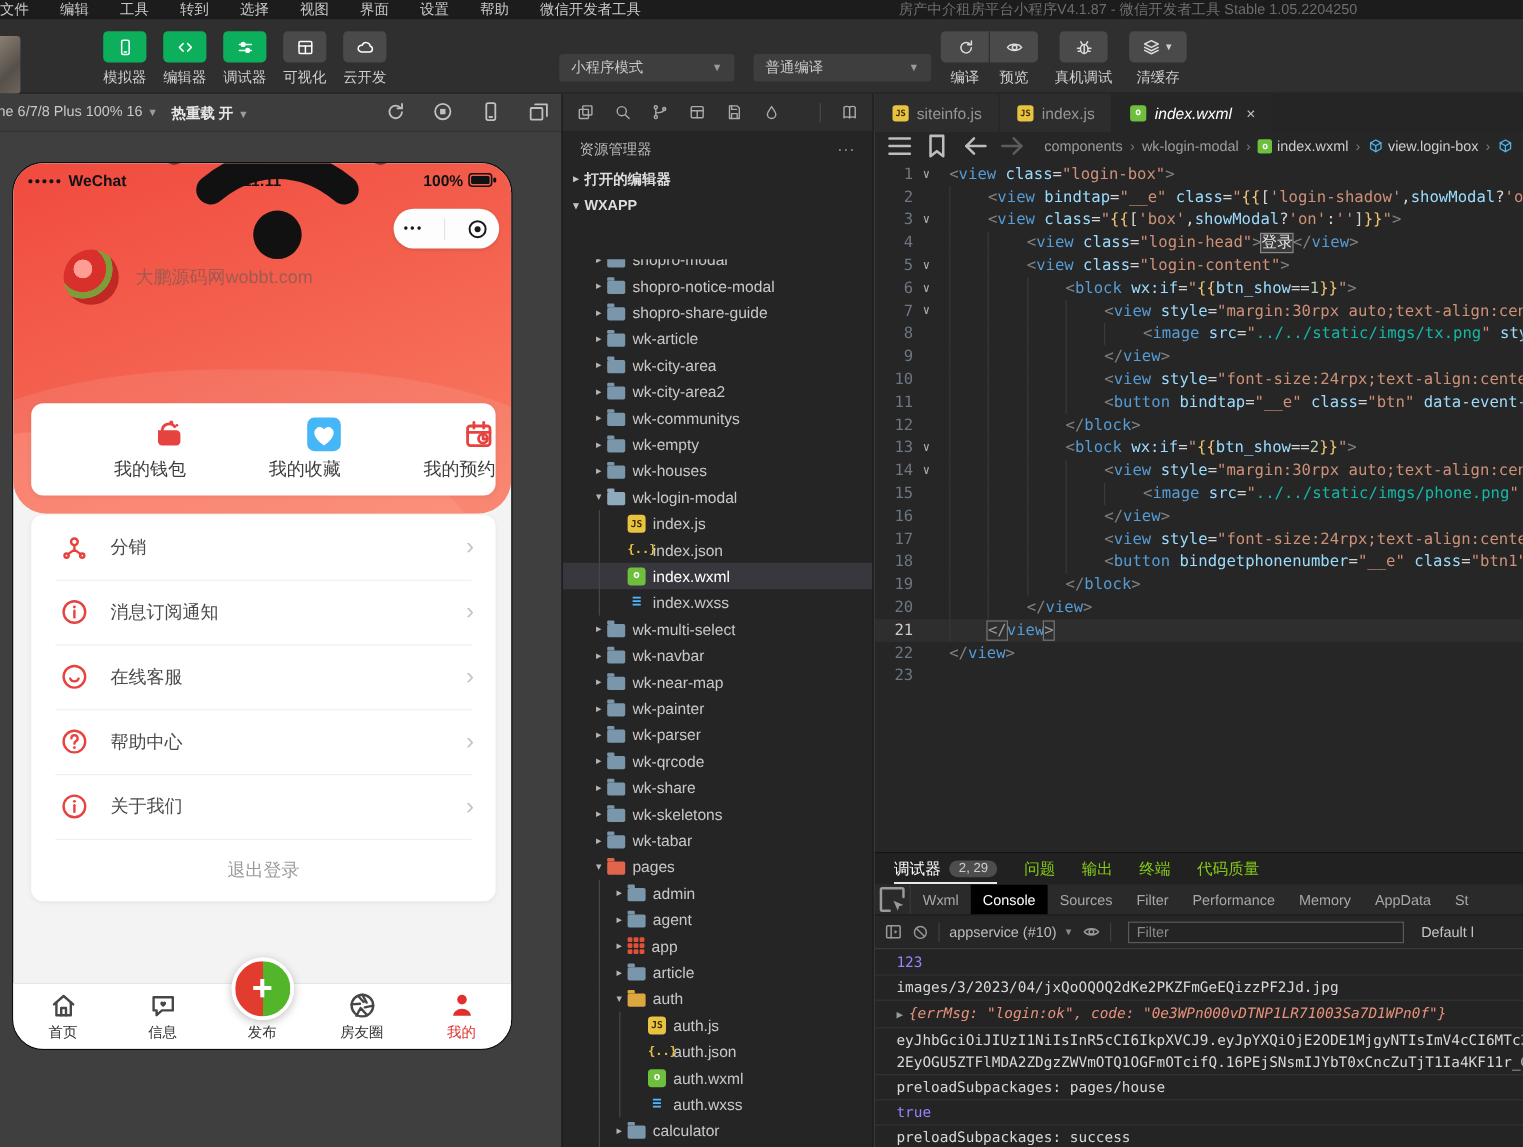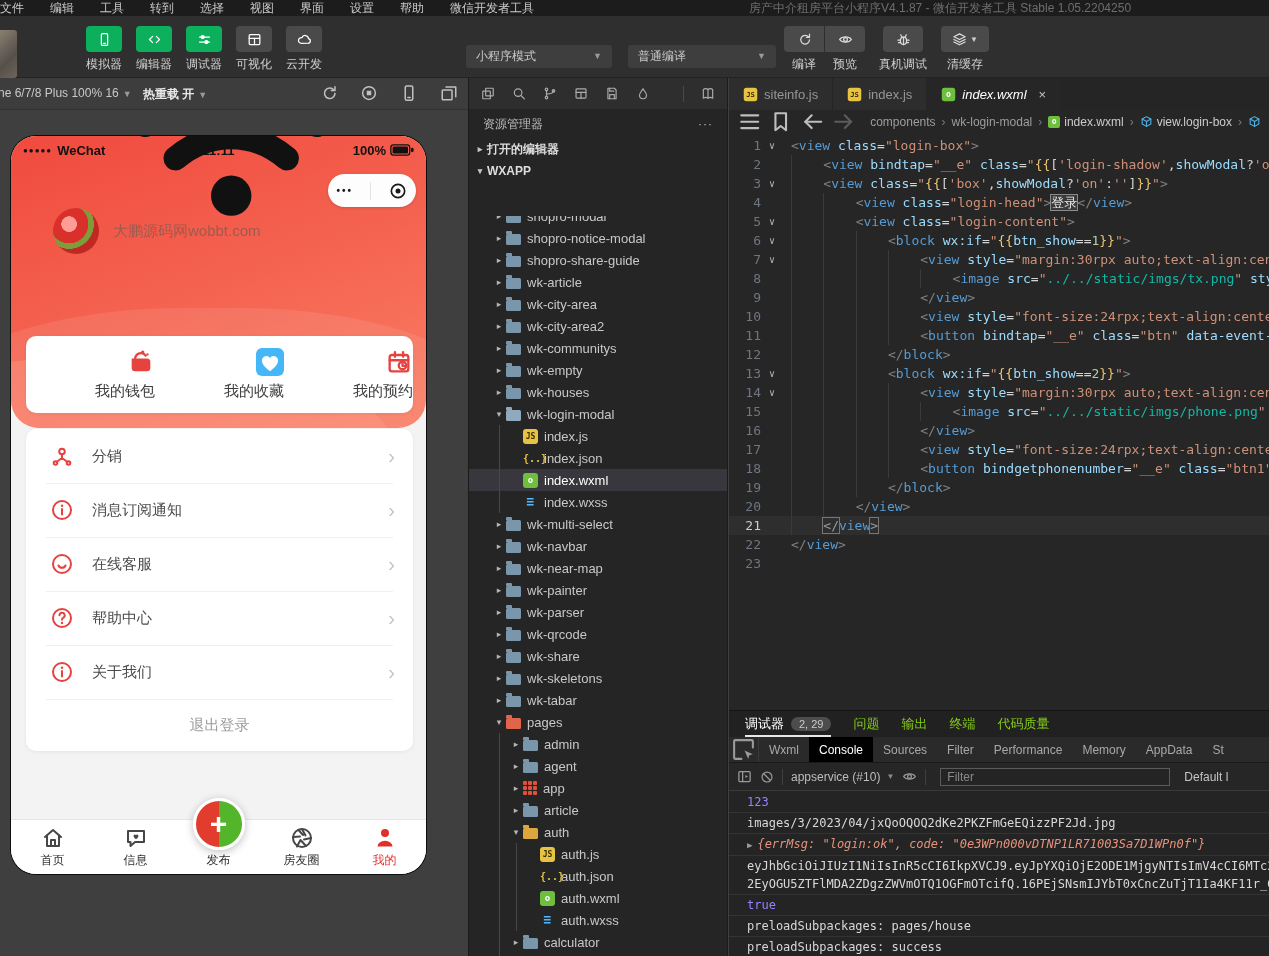--- a/index.html
+++ b/index.html
@@ -1008,8 +1008,8 @@
         <div class="con-line">eyJhbGciOiJIUzI1NiIsInR5cCI6IkpXVCJ9.eyJpYXQiOjE2ODE1MjgyNTIsImV4cCI6MTc2NzkyODI</div>
         <div class="con-line">2EyOGU5ZTFlMDA2ZDgzZWVmOTQ1OGFmOTcifQ.16PEjSNsmIJYbT0xCncZuTjT1Ia4KF11r_G4w1K0ew</div>
       </div>
+      <div class="con-row"><span>preloadSubpackages: pages/house</span></div>
       <div class="con-row"><span class="con-num">true</span></div>
-      <div class="con-row"><span>preloadSubpackages: pages/house</span></div>
       <div class="con-row"><span>preloadSubpackages: success</span></div>
     </div>
 </div>

